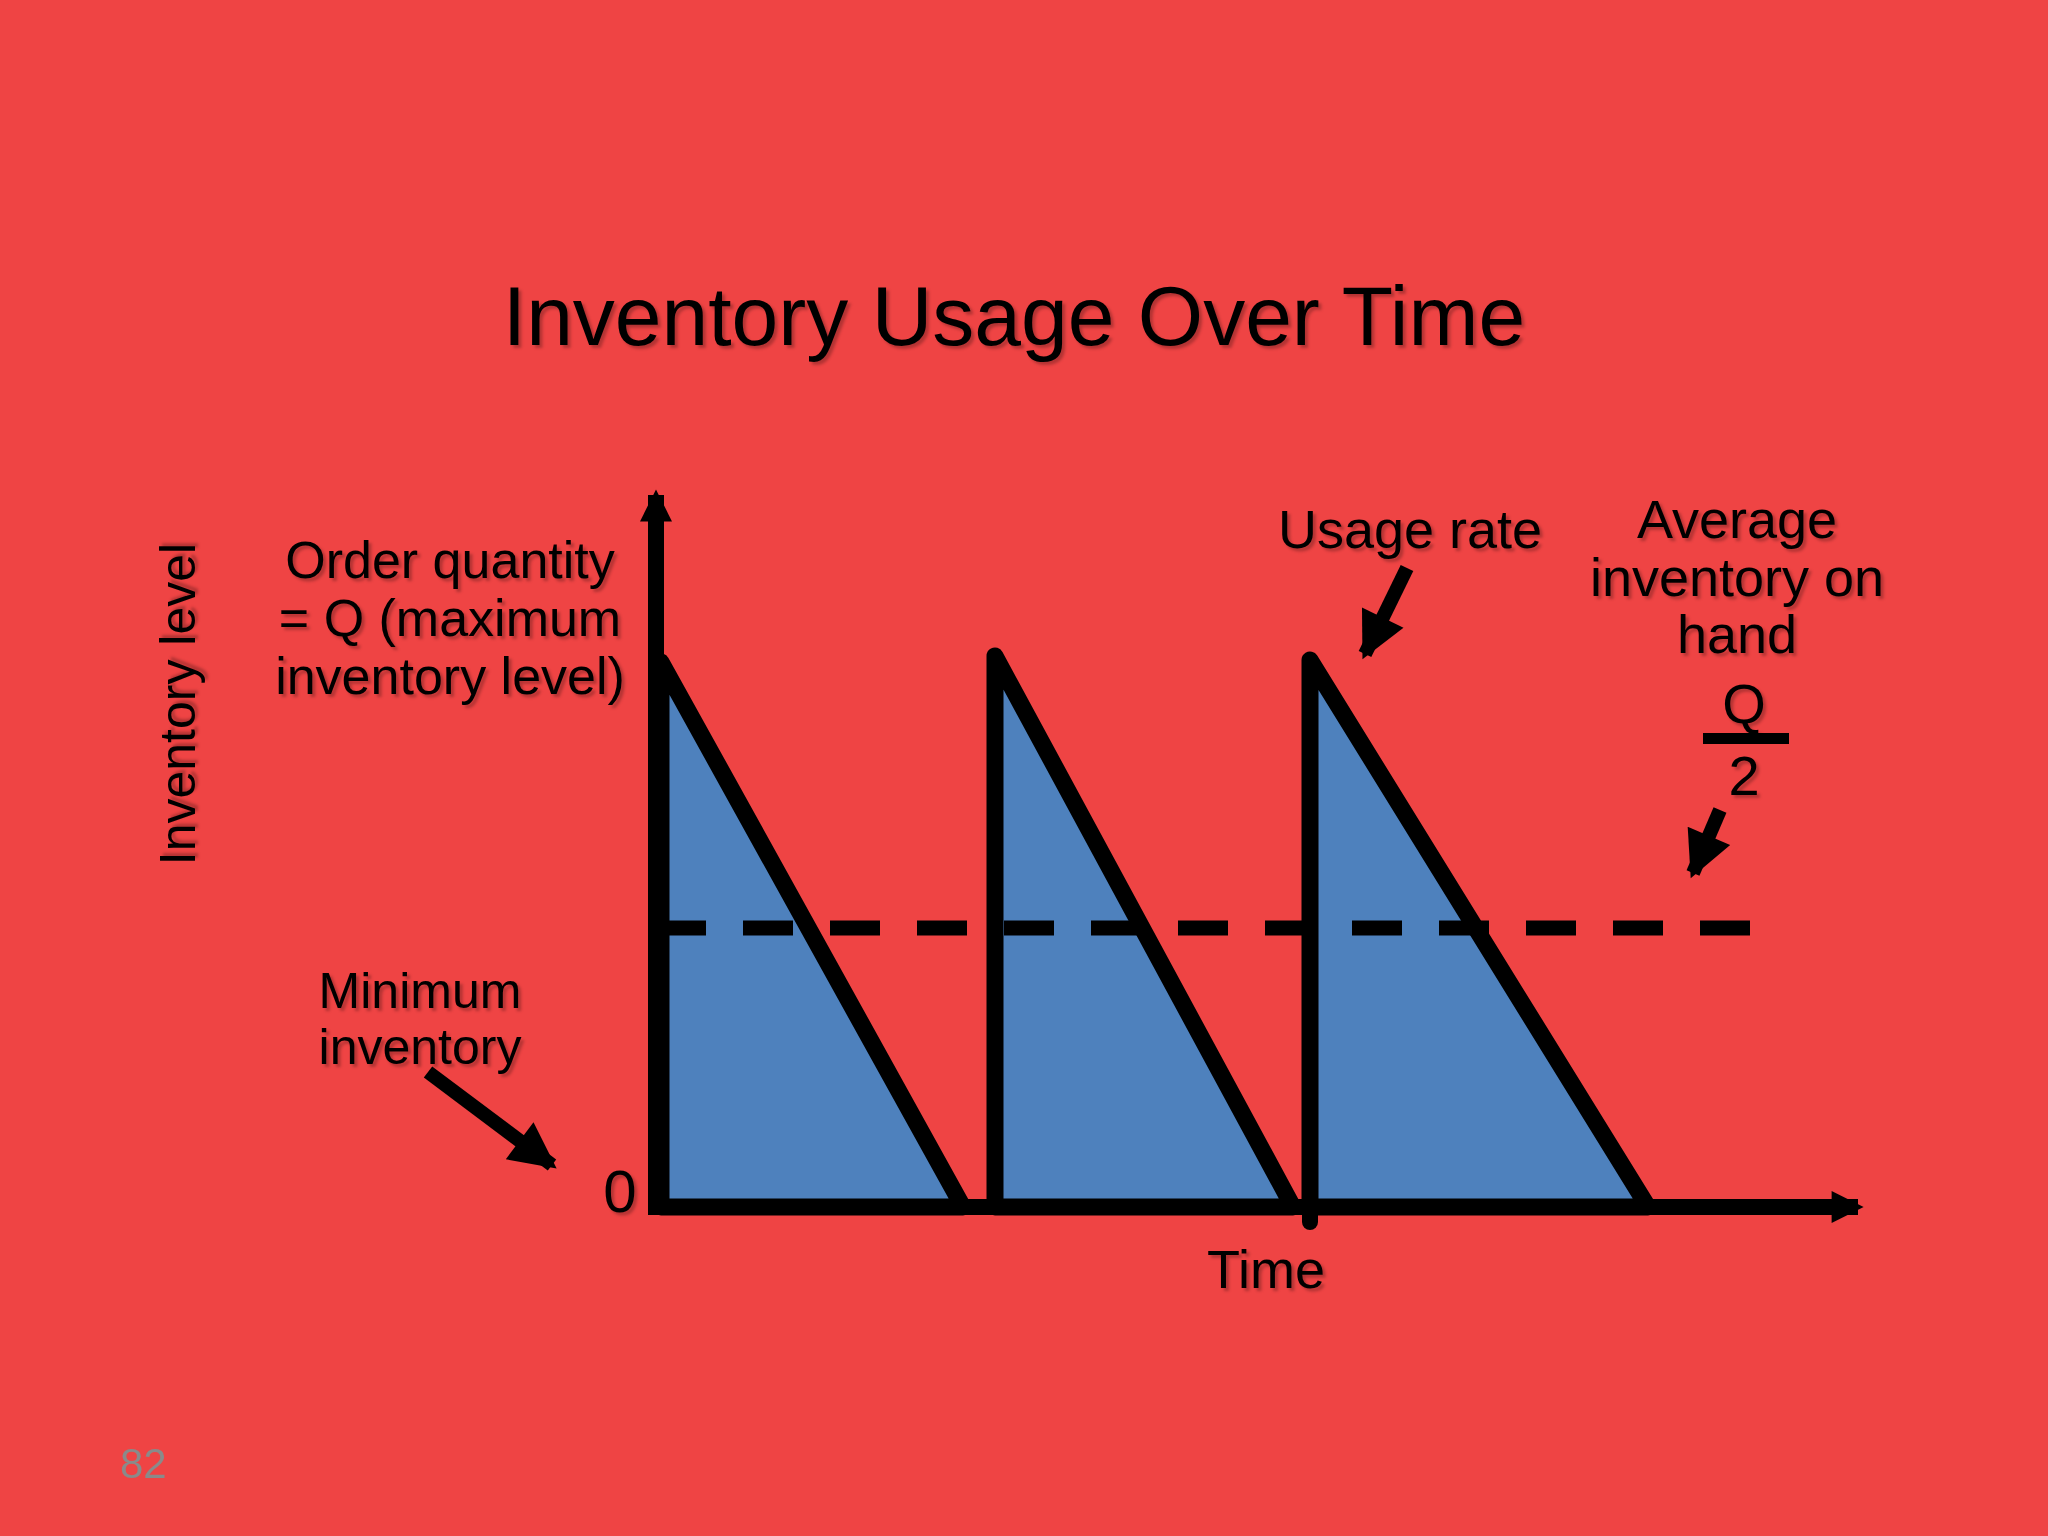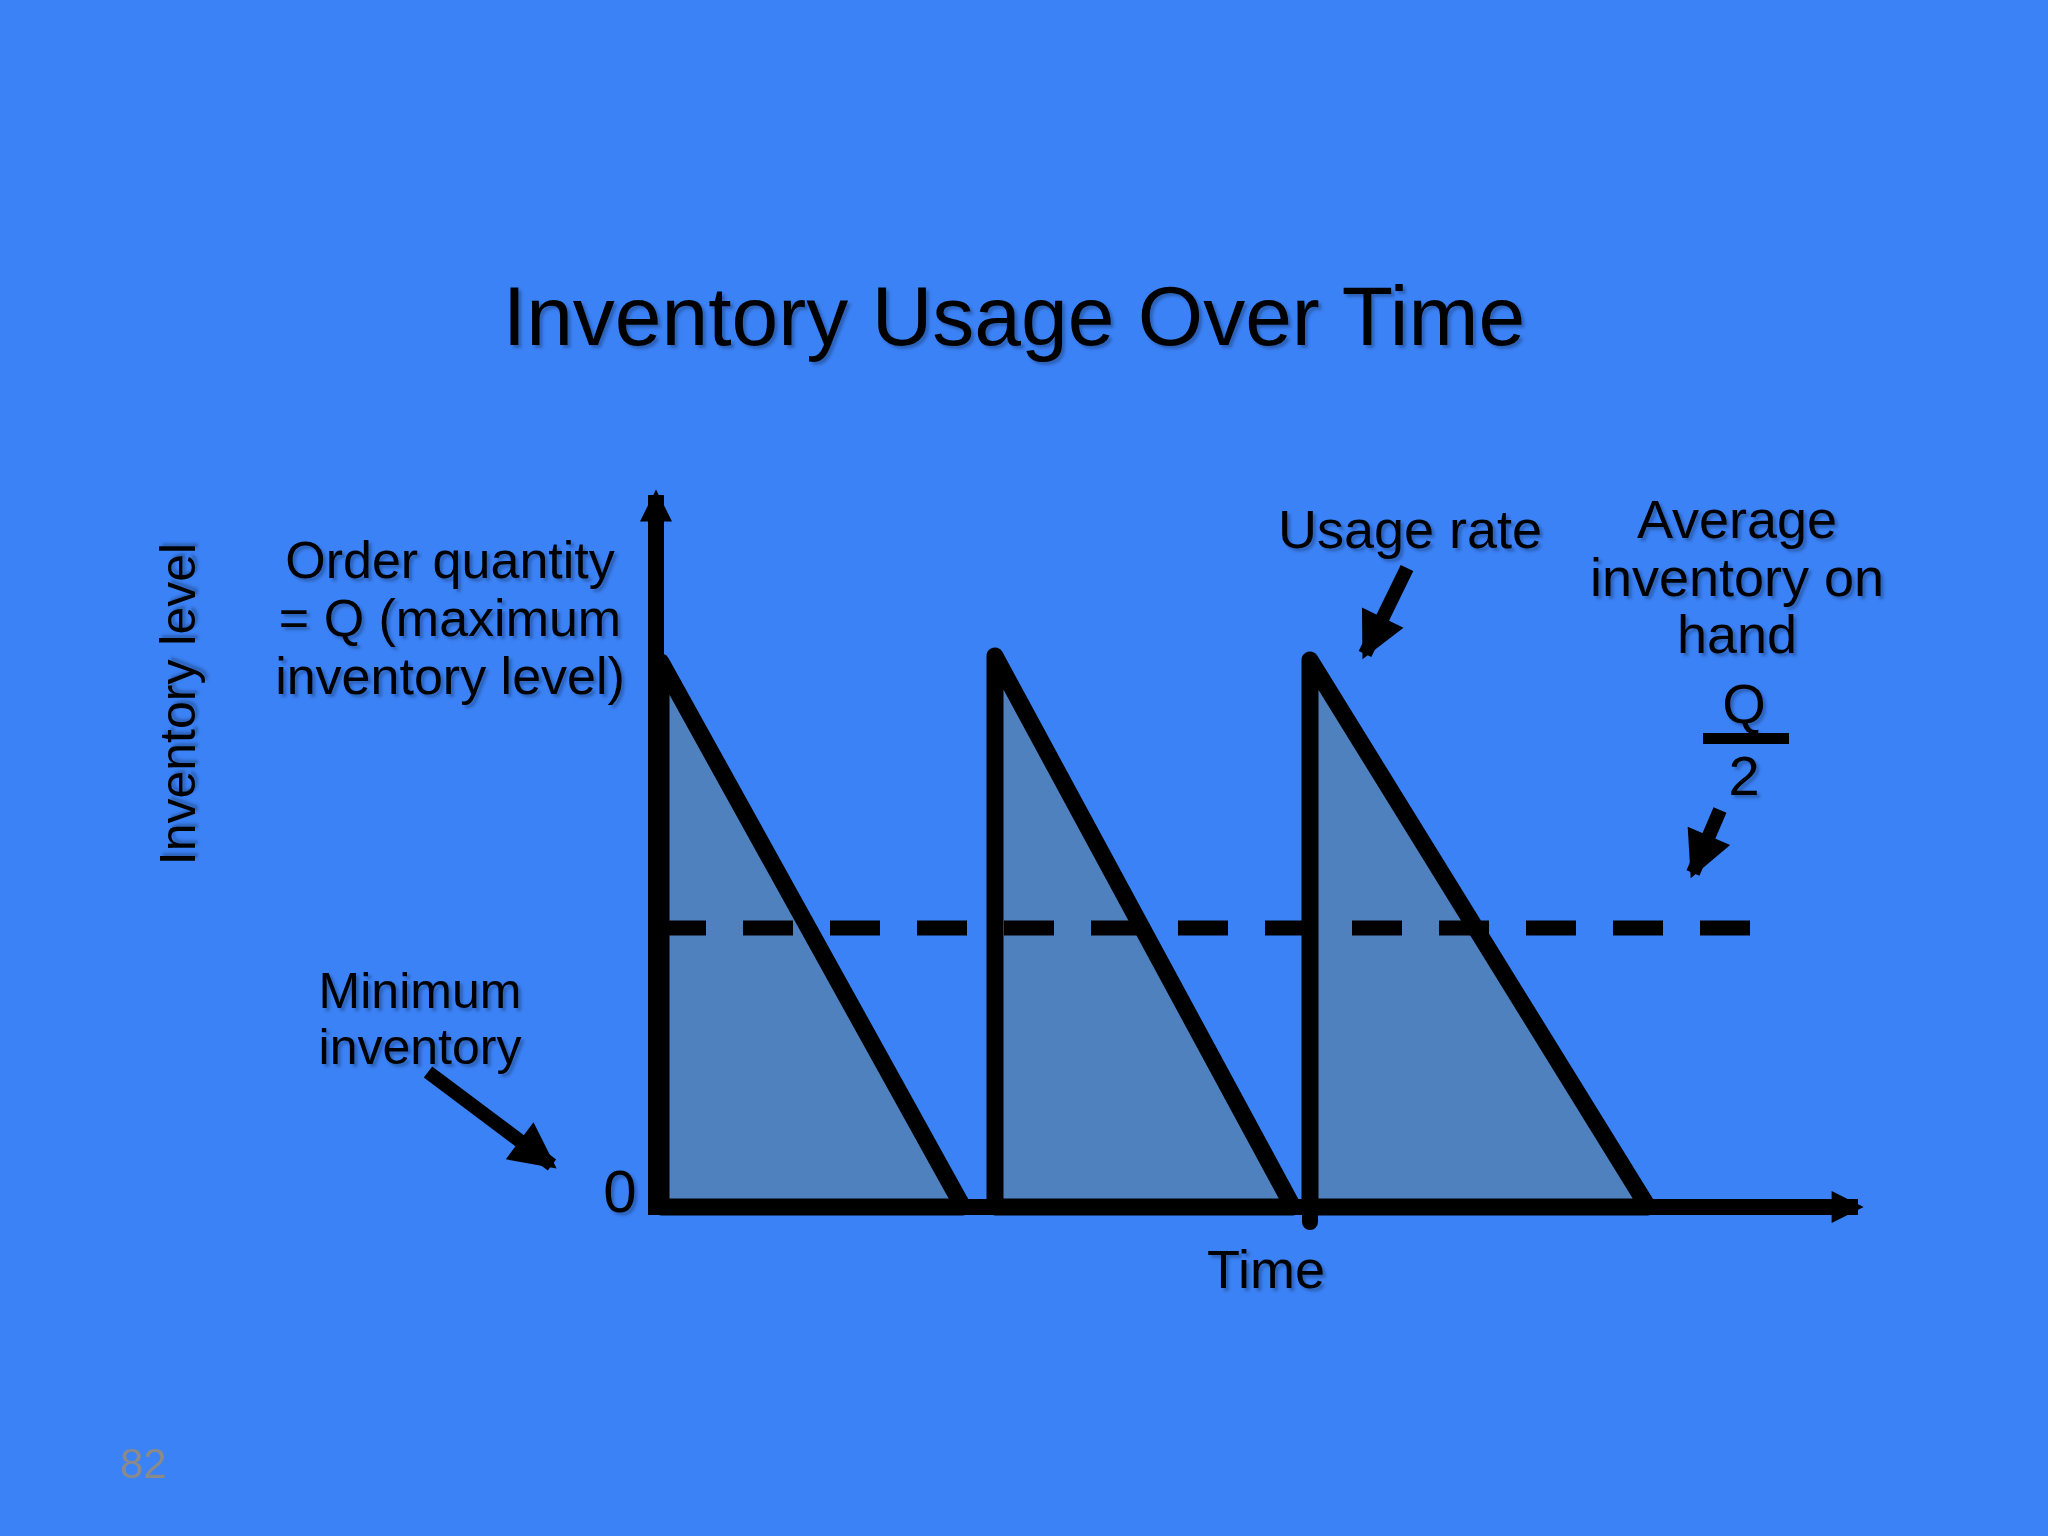--- a/index.html
+++ b/index.html
@@ -11,7 +11,7 @@
     position: relative;
     width: 2048px;
     height: 1536px;
-    background: #3b82f6;
+    background: #ef4444;
     overflow: hidden;
     font-family: "Liberation Sans", sans-serif;
   }

